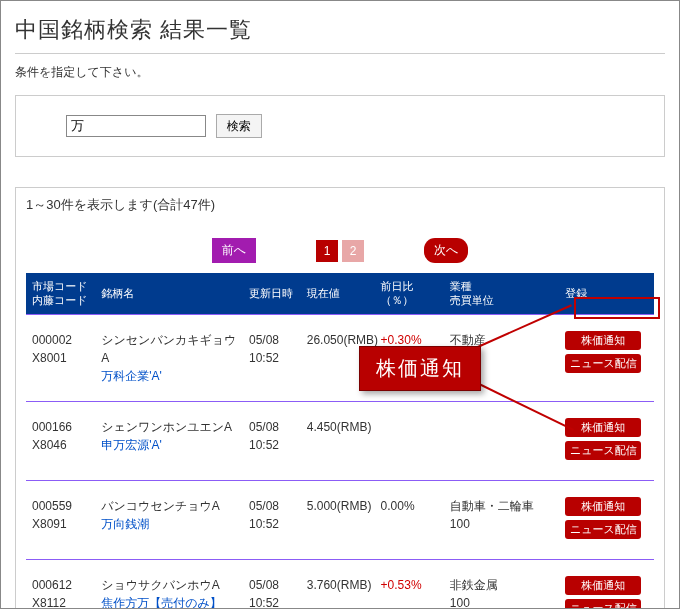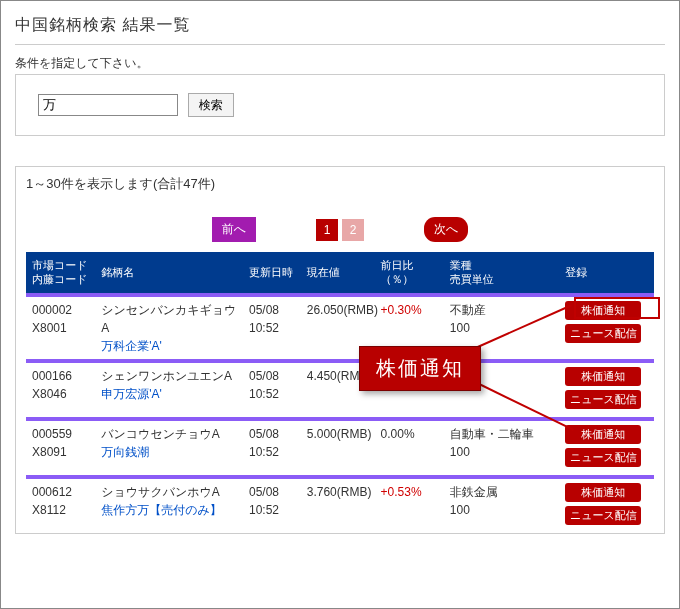--- a/index.html
+++ b/index.html
@@ -19,7 +19,7 @@
     position: relative;
   }
   .page-title {
-    font-size: 16px;
+    font-size: 22px;
     color: #333;
     padding: 4px 0 8px;
     border-bottom: 1px solid #ccc;

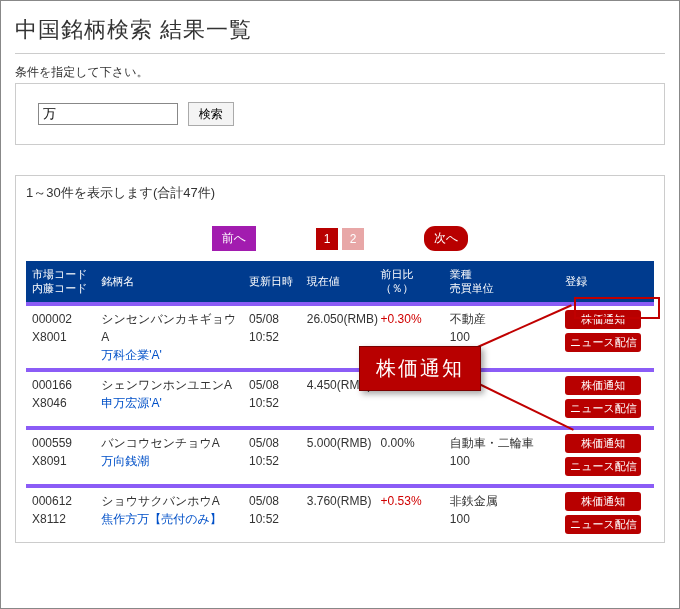--- a/index.html
+++ b/index.html
@@ -28,7 +28,7 @@
   }
   .instruction {
     font-size: 12px;
-    margin-bottom: 2px;
+    margin-bottom: 14px;
   }
   .search-box {
     border: 1px solid #ccc;

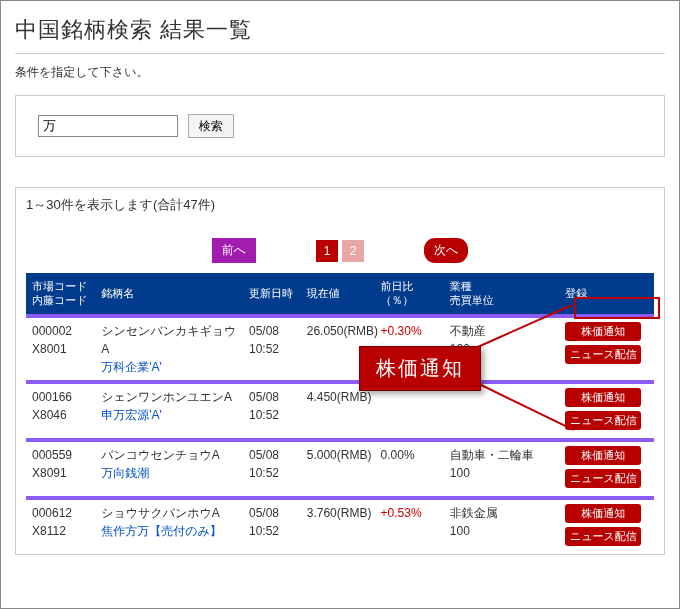--- a/index.html
+++ b/index.html
@@ -32,7 +32,7 @@
   }
   .search-box {
     border: 1px solid #ccc;
-    padding: 18px 22px;
+    padding: 18px 50px;
     margin-bottom: 30px;
   }
   .search-input {

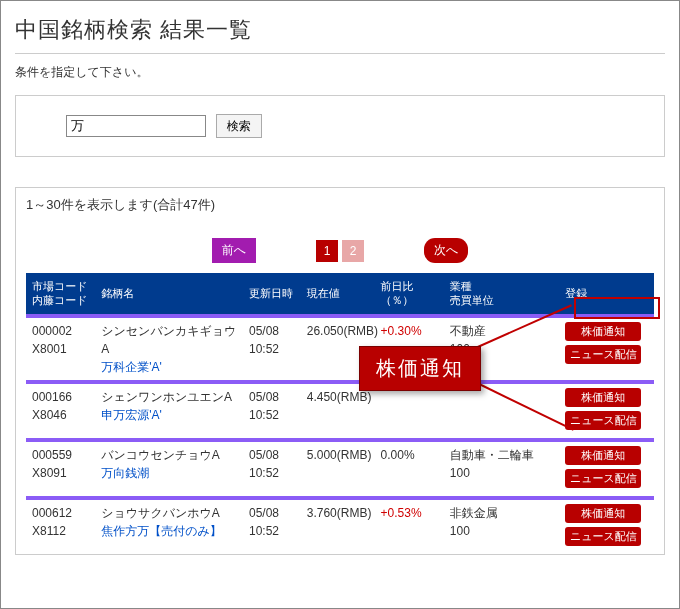--- a/index.html
+++ b/index.html
@@ -100,8 +100,8 @@
     line-height: 1.3;
   }
   table.results tbody td {
-    border-top: 4px solid #8b5cf6;
-    padding: 4px 6px;
+    border-top: 1px solid #8b5cf6;
+    padding: 16px 6px;
     font-size: 12px;
     vertical-align: top;
     line-height: 1.5;

